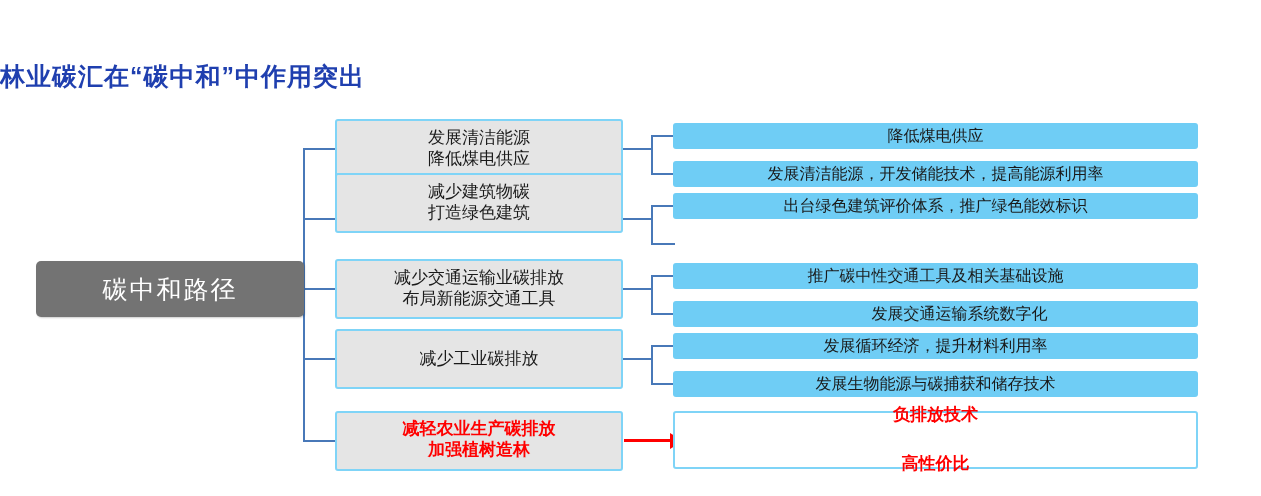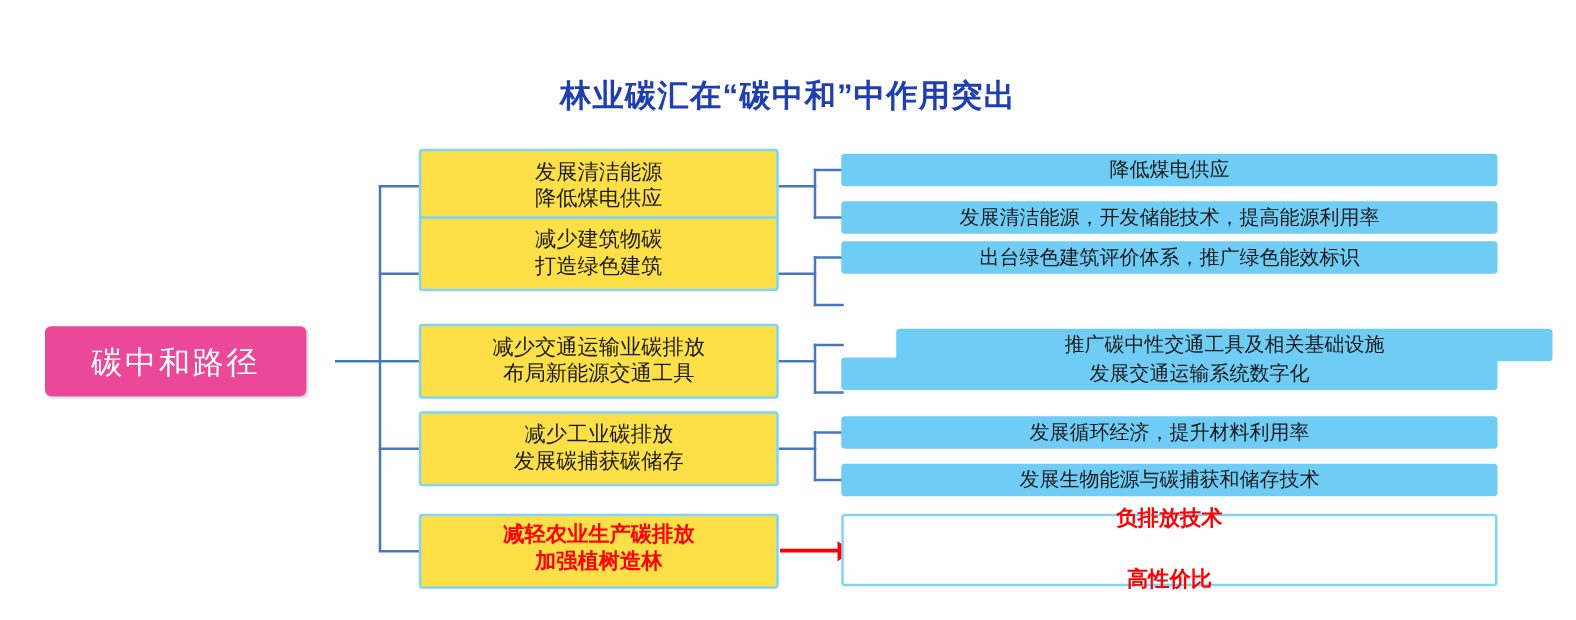--- a/index.html
+++ b/index.html
@@ -24,7 +24,6 @@
     left: 0;
     top: 60px;
     width: 1261px;
-    text-align: center;
     font-size: 25px;
     font-weight: bold;
     color: #1F3FAF;

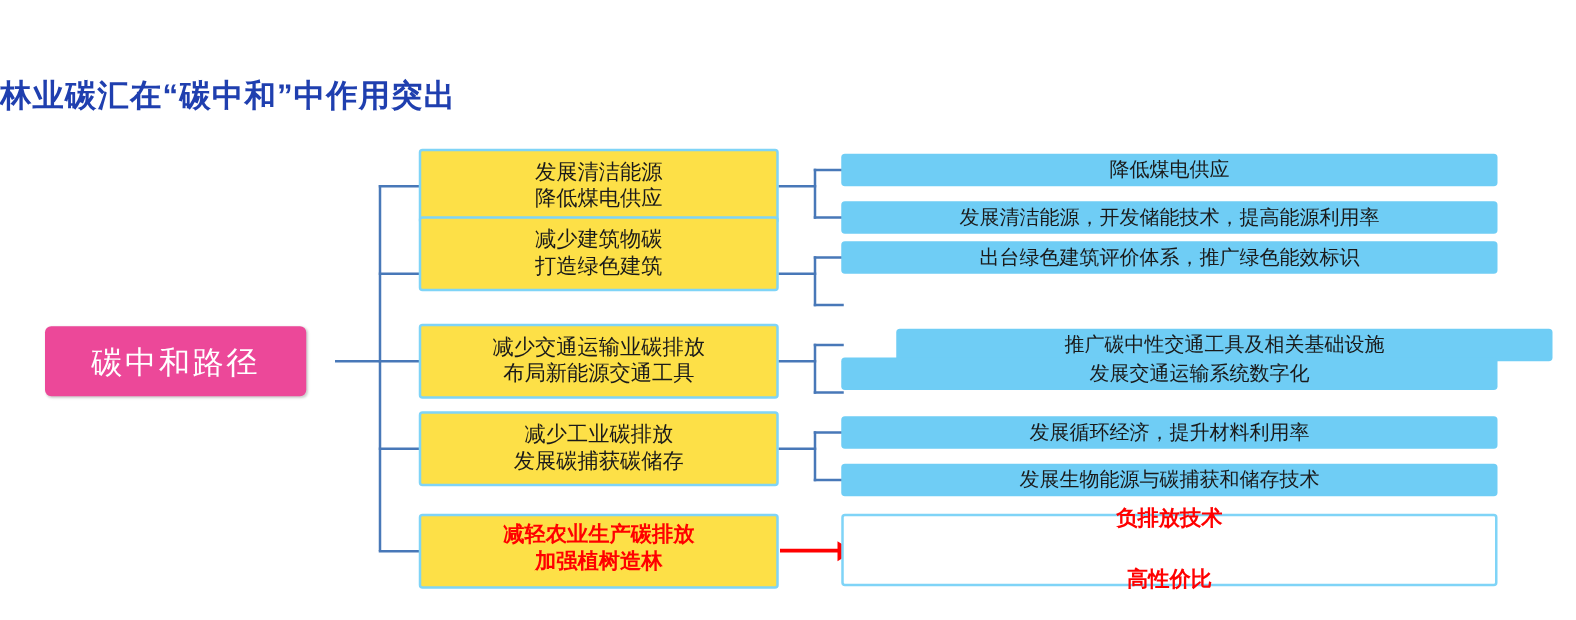--- a/index.html
+++ b/index.html
@@ -56,7 +56,7 @@
     left: 335px;
     width: 288px;
     height: 60px;
-    background: #fde047;
+    background: #e5e5e5;
     border: 2px solid #7FD4F7;
     border-radius: 3px;
     display: flex;

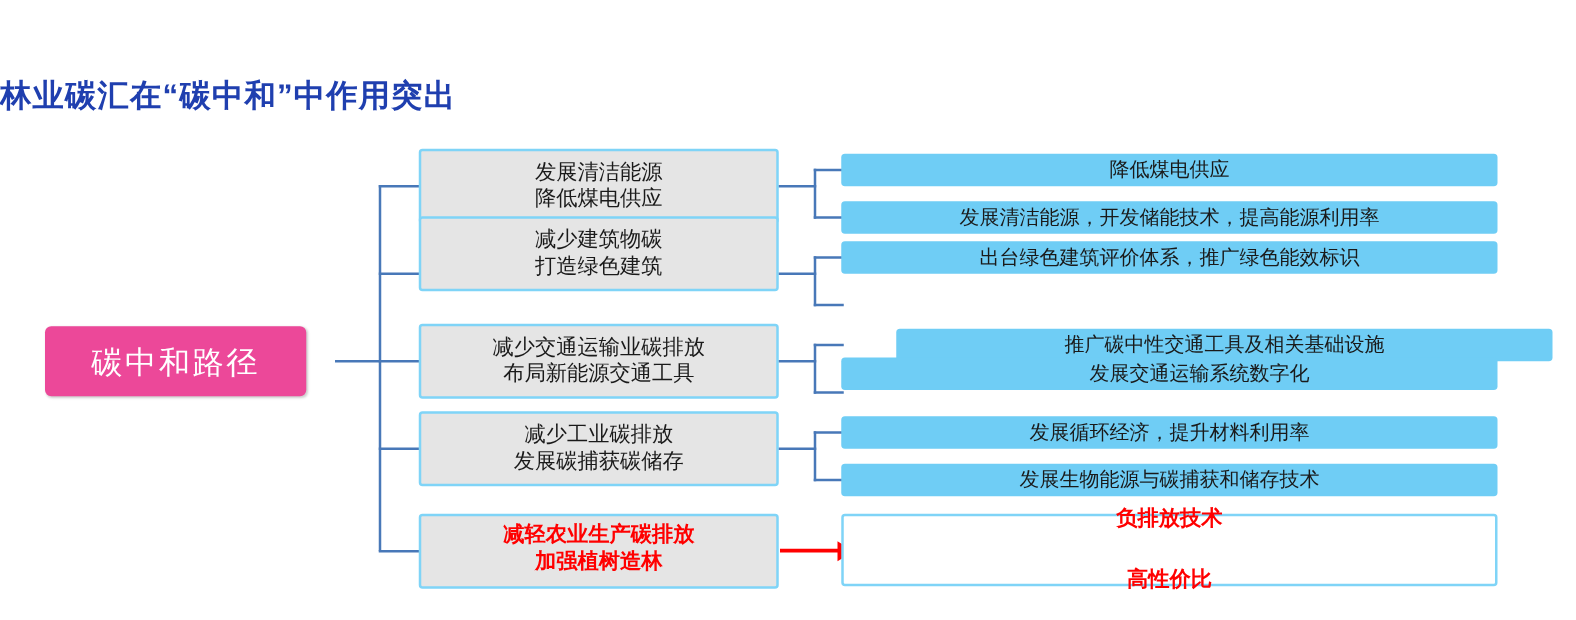--- a/index.html
+++ b/index.html
@@ -36,9 +36,9 @@
     position: absolute;
     left: 36px;
     top: 261px;
-    width: 209px;
+    width: 268px;
     height: 56px;
-    background: #ec4899;
+    background: #737373;
     border-radius: 5px;
     display: flex;
     align-items: center;

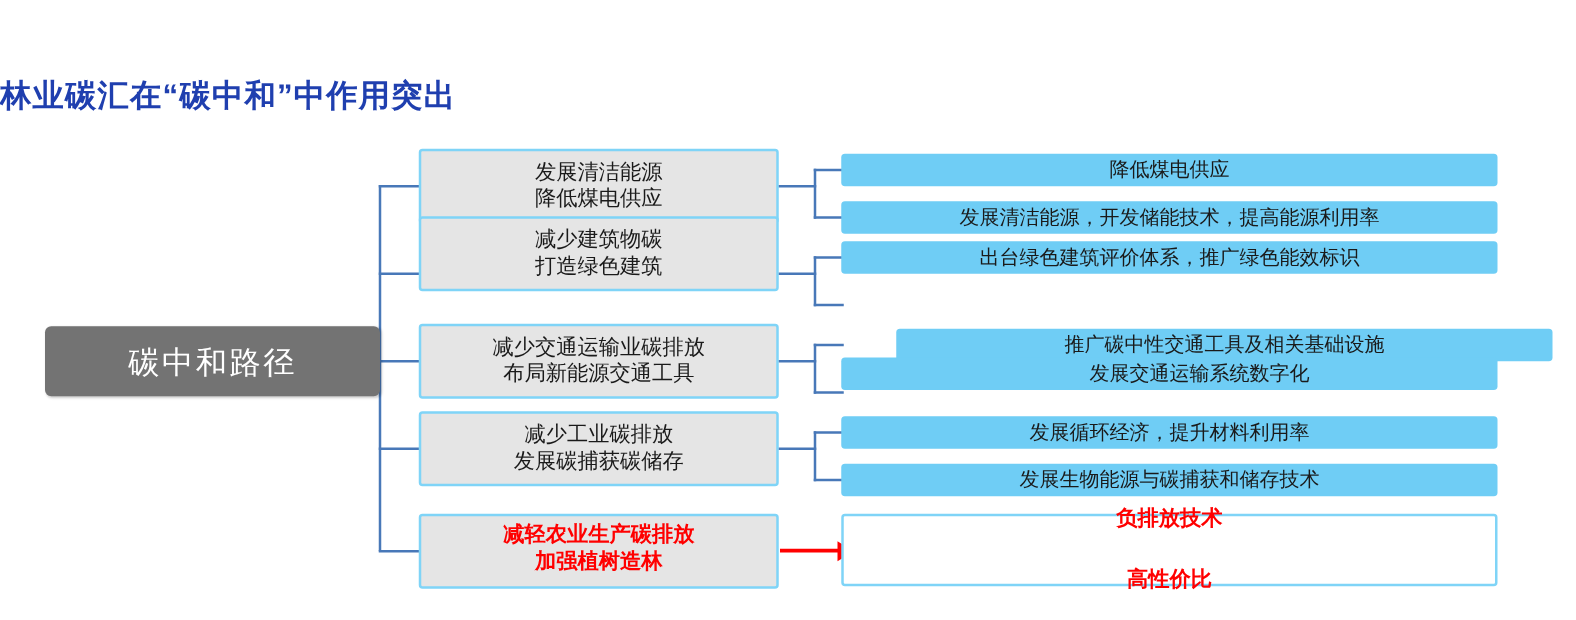--- a/index.html
+++ b/index.html
@@ -180,7 +180,7 @@
   <div class="conn conn-v" style="left:651px; top:275px; height:40px;"></div>
   <div class="conn conn-h" style="left:651px; top:275px; width:24px;"></div>
   <div class="conn conn-h" style="left:651px; top:313px; width:24px;"></div>
-  <div class="leaf-bar" style="top:263px;margin-left:44px;">推广碳中性交通工具及相关基础设施</div>
+  <div class="leaf-bar" style="top:263px;">推广碳中性交通工具及相关基础设施</div>
   <div class="leaf-bar" style="top:286px;padding-left:48px;">发展交通运输系统数字化</div>
 
   <div class="mid-node" style="top:329px;">

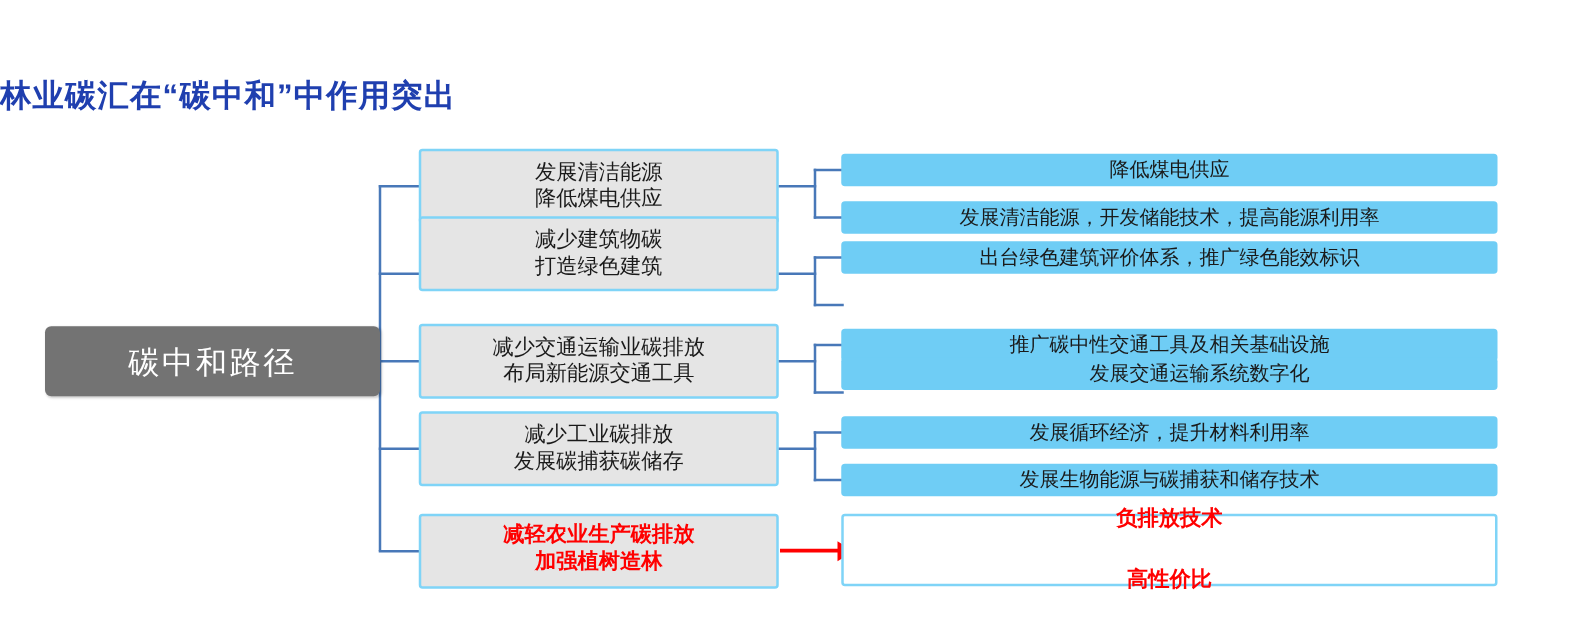--- a/index.html
+++ b/index.html
@@ -181,7 +181,7 @@
   <div class="conn conn-h" style="left:651px; top:275px; width:24px;"></div>
   <div class="conn conn-h" style="left:651px; top:313px; width:24px;"></div>
   <div class="leaf-bar" style="top:263px;">推广碳中性交通工具及相关基础设施</div>
-  <div class="leaf-bar" style="top:286px;padding-left:48px;">发展交通运输系统数字化</div>
+  <div class="leaf-bar" style="top:301px;padding-left:48px;">发展交通运输系统数字化</div>
 
   <div class="mid-node" style="top:329px;">
     <span>减少工业碳排放</span>

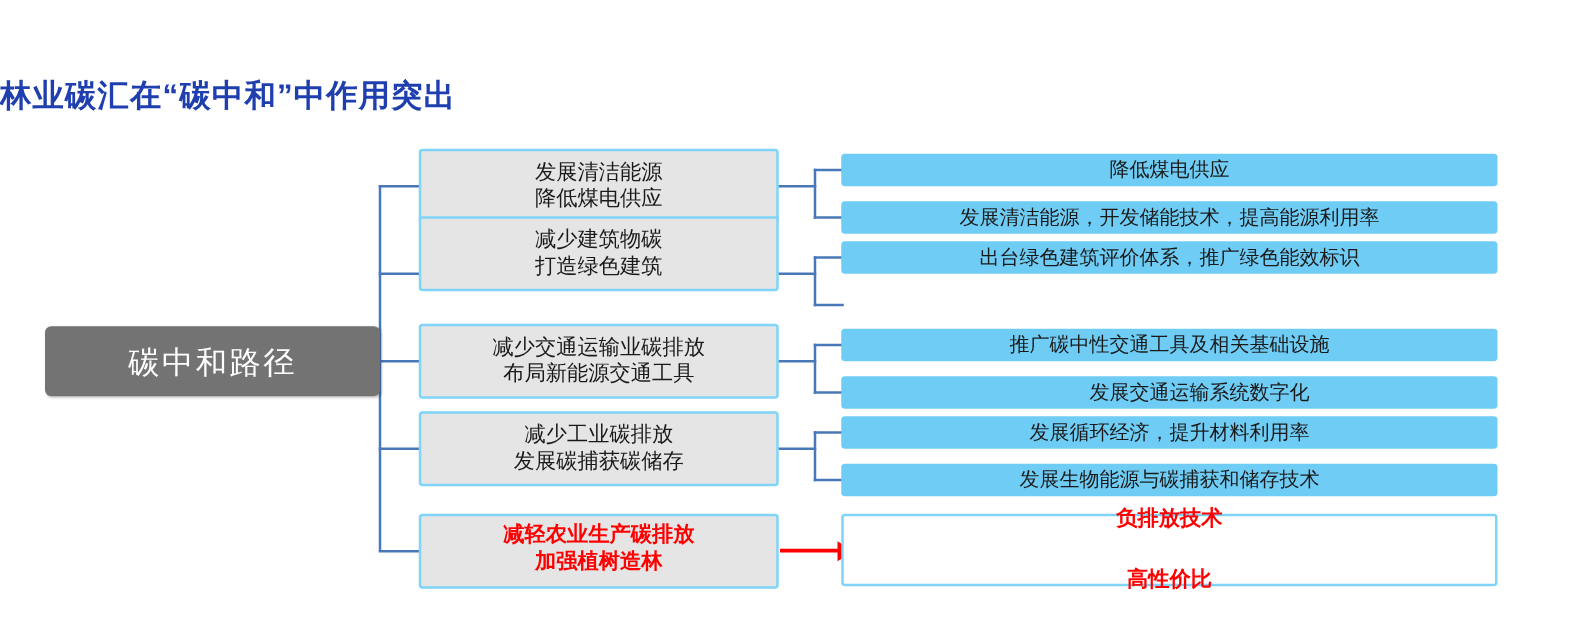--- a/index.html
+++ b/index.html
@@ -185,7 +185,6 @@
 
   <div class="mid-node" style="top:329px;">
     <span>减少工业碳排放</span>
-    <span>发展碳捕获碳储存</span>
   </div>
   <div class="conn conn-h" style="left:623px; top:358px; width:30px;"></div>
   <div class="conn conn-v" style="left:651px; top:345px; height:40px;"></div>

